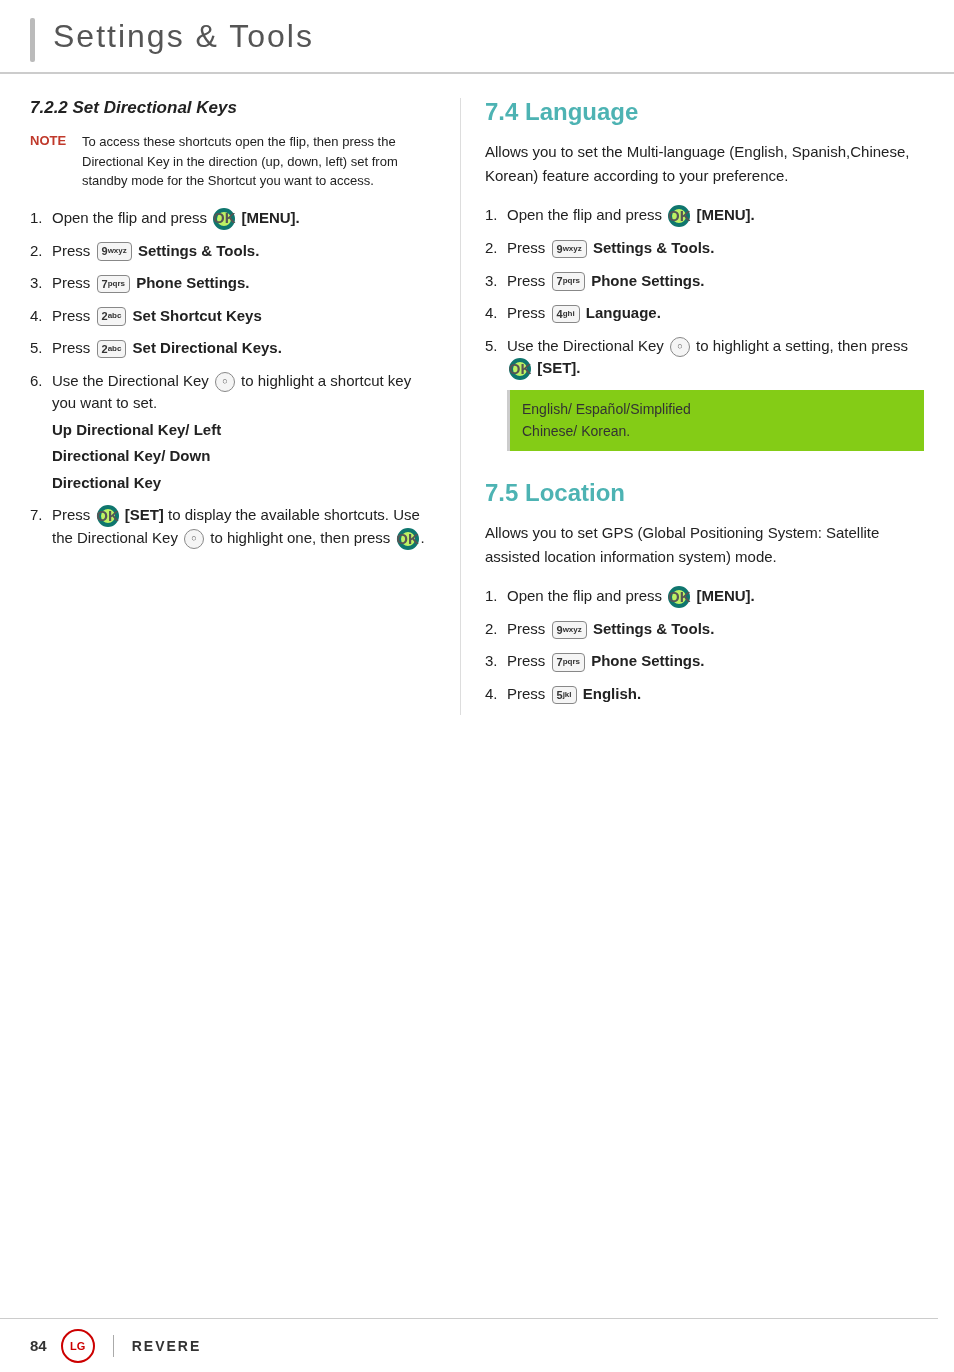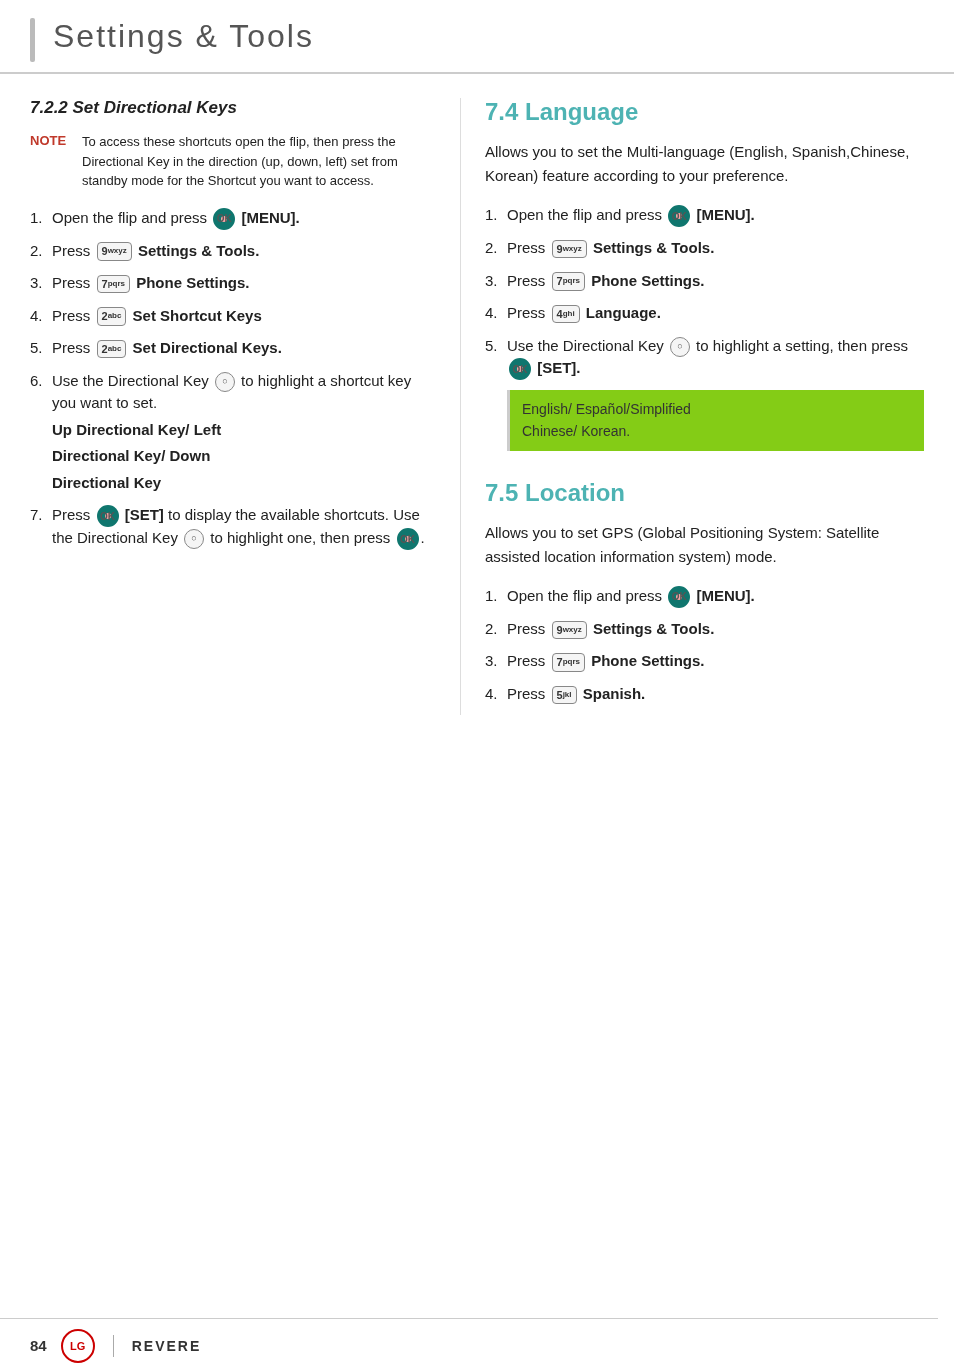--- a/index.html
+++ b/index.html
@@ -125,14 +125,14 @@
       display: inline-flex;
       align-items: center;
       justify-content: center;
-      border: 8px solid #0f766e;
+      border: 4px solid #0f766e;
       border-radius: 50%;
       width: 22px;
       height: 22px;
-      font-size: 10px;
+      font-size: 15px;
       font-weight: bold;
       color: #555;
-      background: #fca5a5;
+      background: #bef264;
       vertical-align: middle;
       margin: 0 2px;
     }

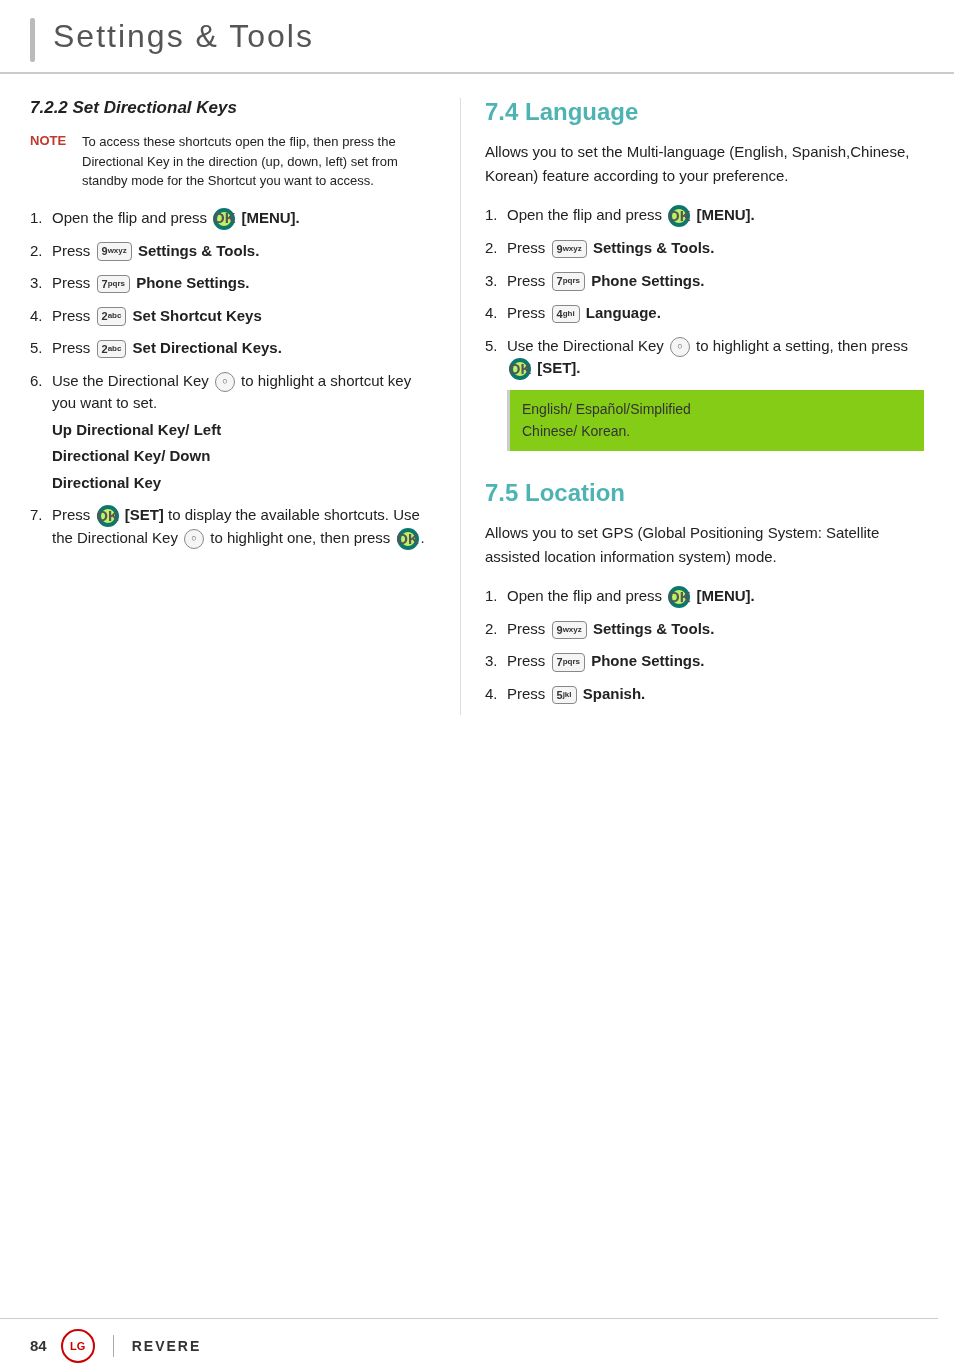--- a/index.html
+++ b/index.html
@@ -378,7 +378,7 @@
     <div class="step">
       <span class="step-num">4.</span>
       <span class="step-content">
-        Press <span class="key-badge">5<sup>jkl</sup></span> <strong>Spanish.</strong>
+        Press <span class="key-badge">5<sup>jkl</sup></span> <strong>English.</strong>
       </span>
     </div>
 

